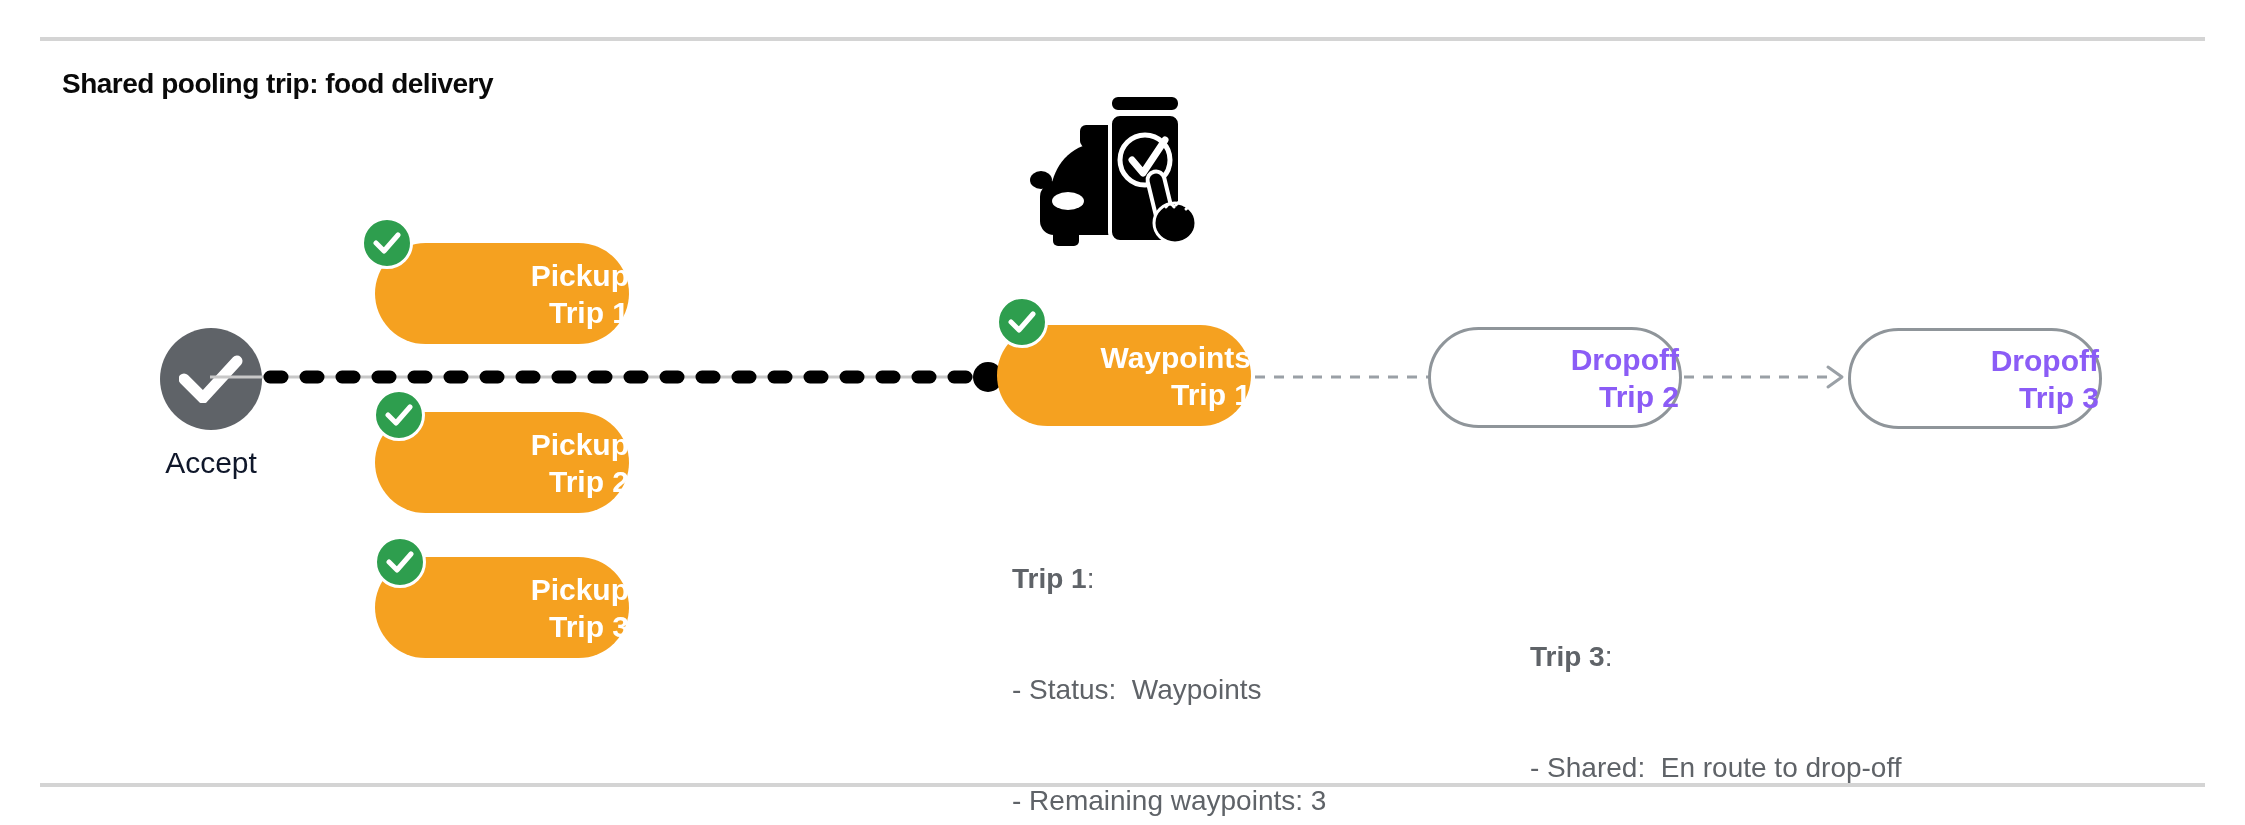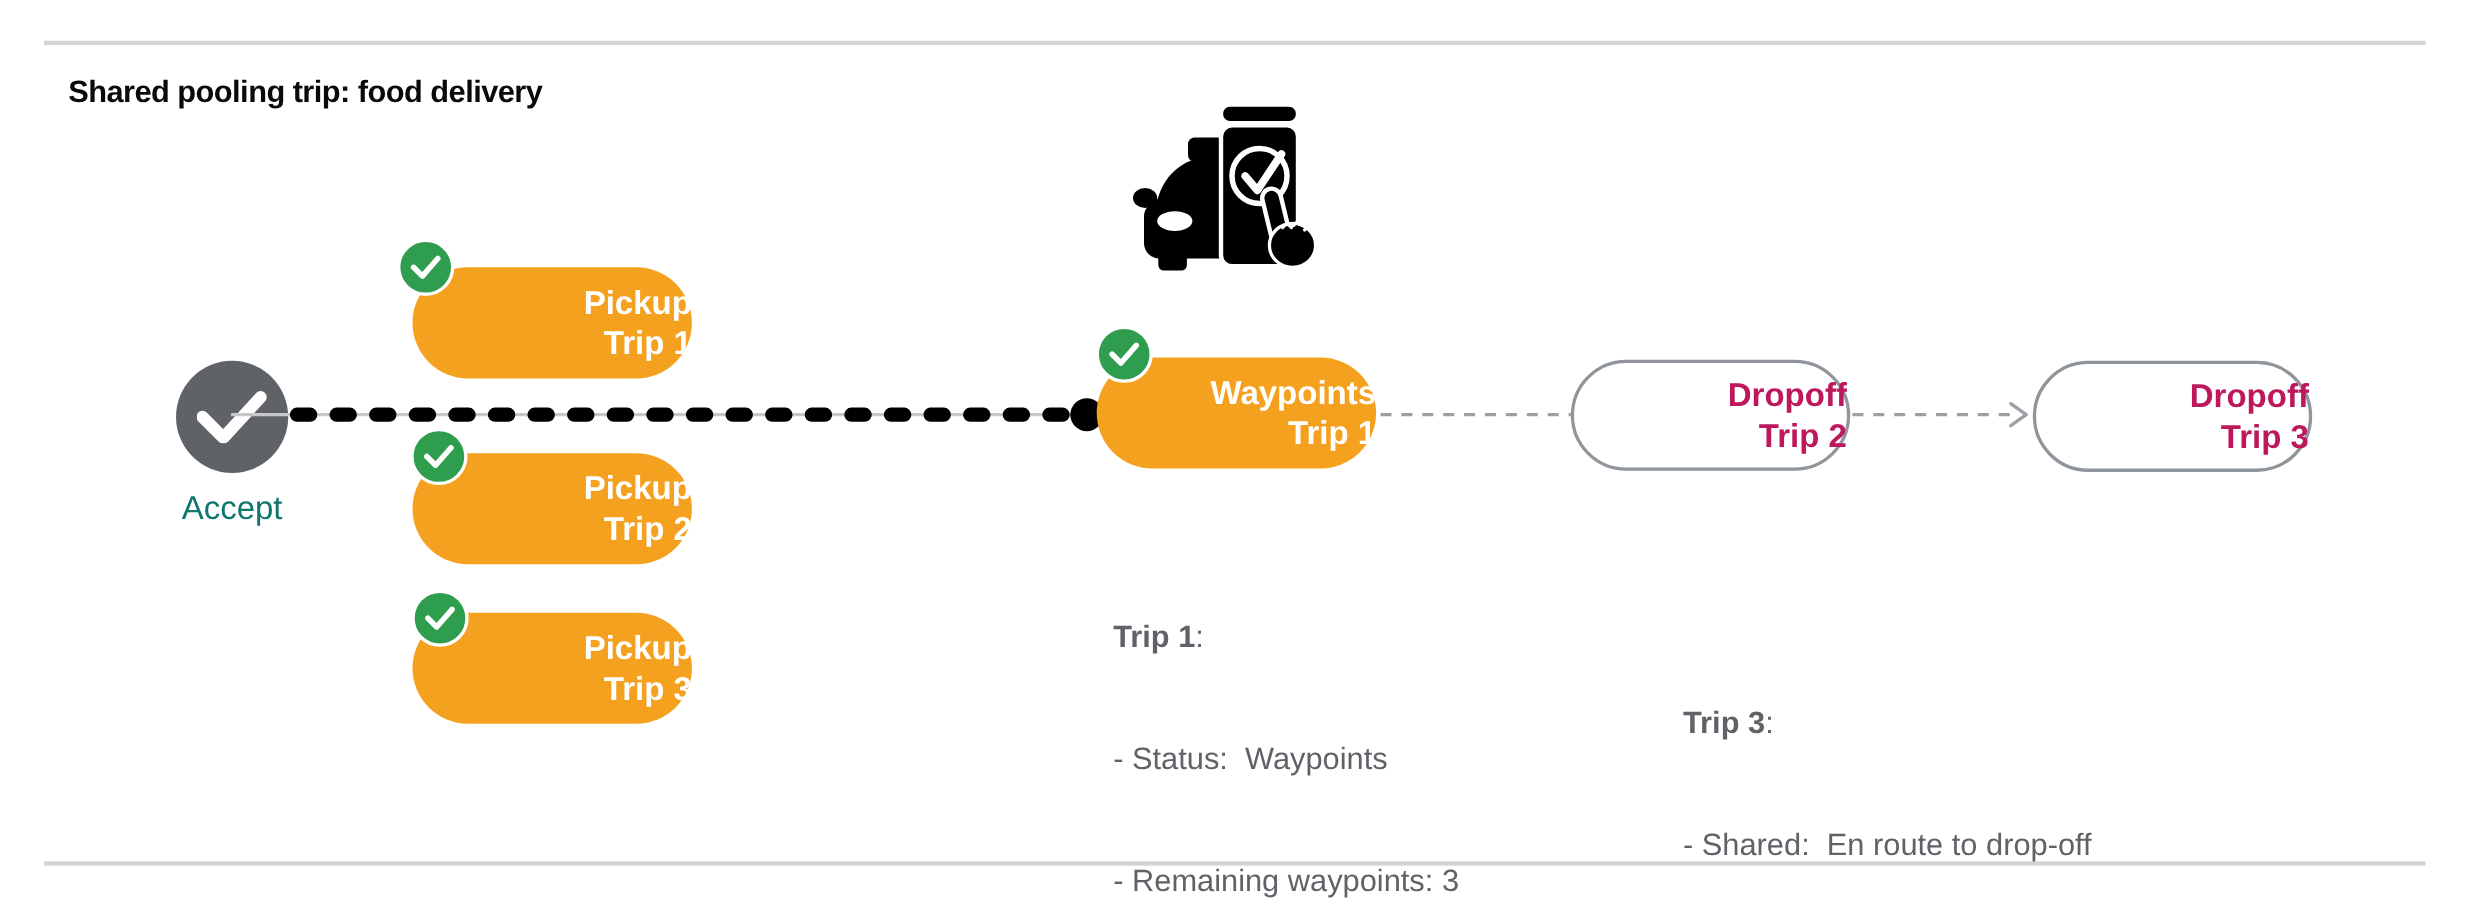--- a/index.html
+++ b/index.html
@@ -29,7 +29,7 @@
     display:flex;flex-direction:column;align-items:flex-end;justify-content:center;
     font-size:30px;font-weight:700;line-height:37px;text-align:center;box-sizing:border-box;}
   .pill.orange{background:#f5a120;color:#ffffff;}
-  .pill.outline{background:#ffffff;border:3px solid #8f959a;color:#be185d;}
+  .pill.outline{background:#ffffff;border:3px solid #8f959a;color:#8b5cf6;}
   .pill span{display:block;}
 
   

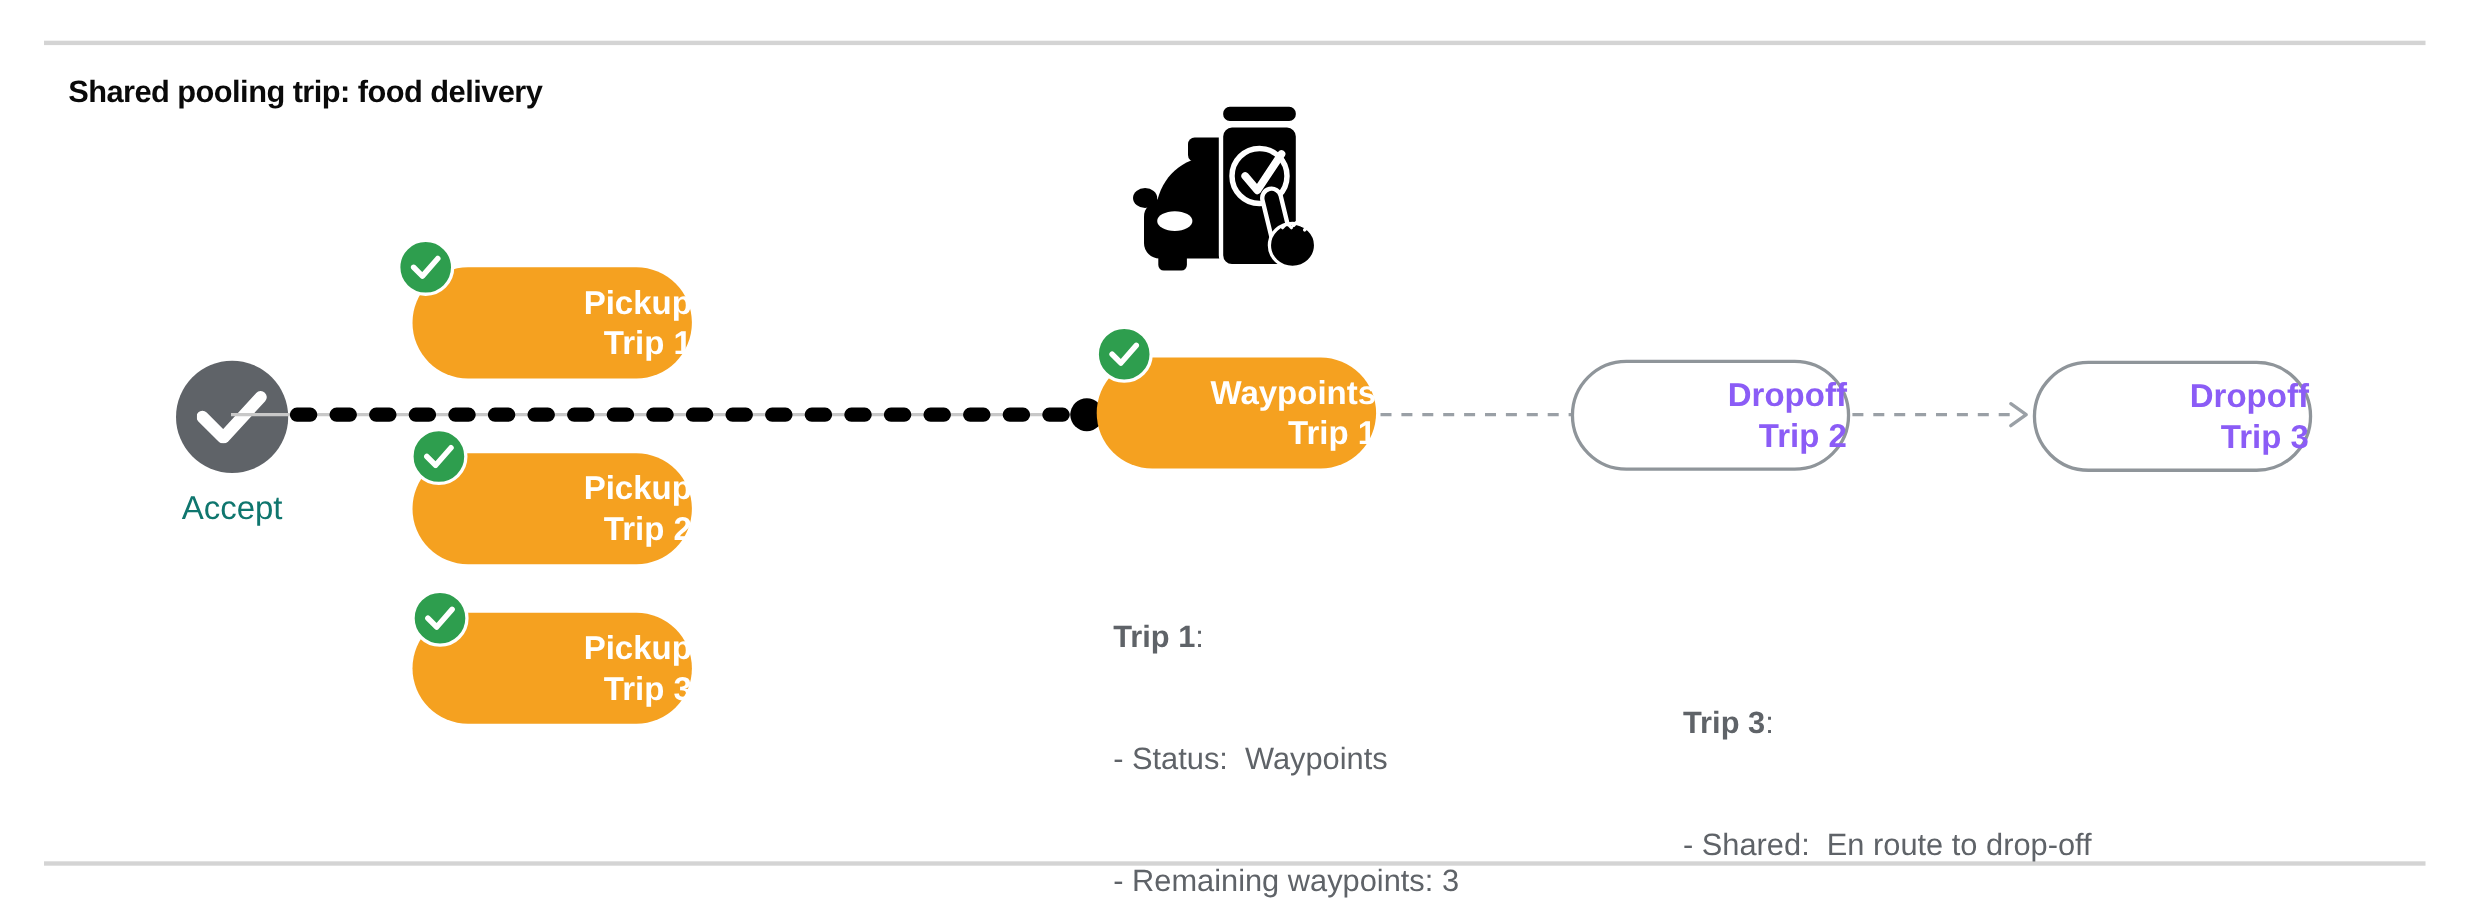--- a/index.html
+++ b/index.html
@@ -21,7 +21,7 @@
   .start-circle{position:absolute;left:160px;top:328px;width:102px;height:102px;border-radius:50%;
     background:#5f6368;display:flex;align-items:center;justify-content:center;}
   .start-label{position:absolute;left:36px;top:444px;width:350px;text-align:center;
-    font-size:30px;color:#0f766e;line-height:38px;}
+    font-size:30px;color:#0f172a;line-height:38px;}
   .start-label span{display:block;}
 
   

